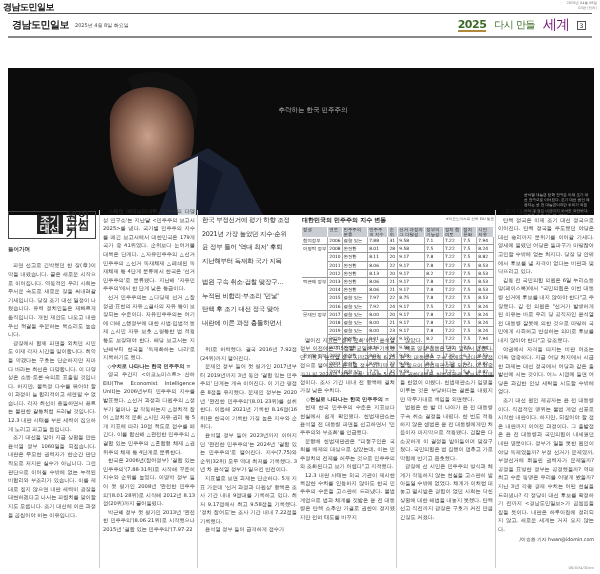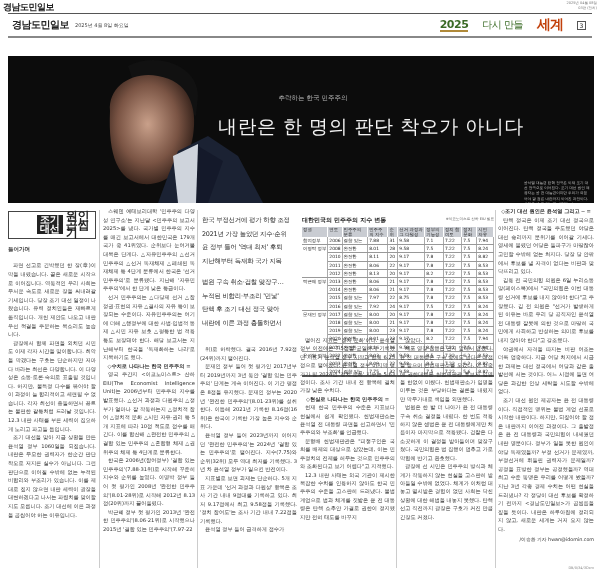--- a/index.html
+++ b/index.html
@@ -11,7 +11,7 @@
   .header { position:absolute; left:8px; right:8px; top:14px; height:22px; display:flex; align-items:center; }
   .paper-name { font-size:10px; font-weight:bold; letter-spacing:-0.5px; margin-left:4px; }
   .paper-date { font-size:5px; color:#444; margin-left:6px; }
-  .series-logo { margin-left:auto; display:flex; align-items:center; gap:14px; }
+  .series-logo { margin-left:auto; display:flex; align-items:center; gap:8px; }
   .series-2025 { font-size:11px; font-weight:bold; color:#3a6b26; border-bottom:2px solid #b08a3a; line-height:11px; letter-spacing:-0.5px; }
   .series-text { font-size:10px; font-weight:normal; color:#3a6b26; letter-spacing:-0.5px; }
   .series-world { font-size:14px; font-weight:bold; color:#c2410c; letter-spacing:-1px; }

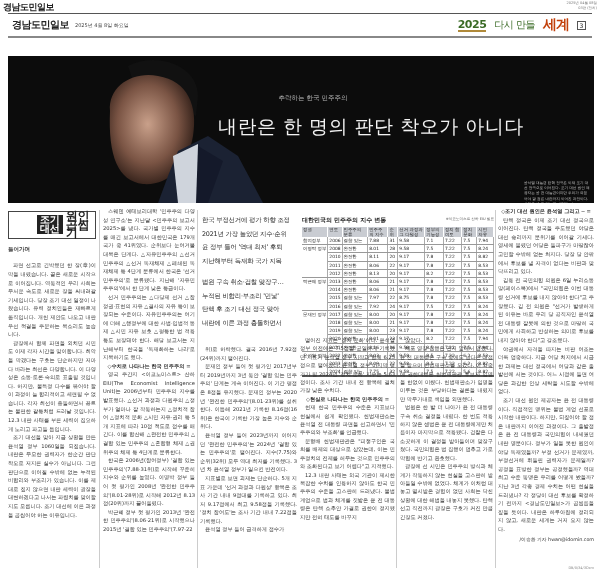--- a/index.html
+++ b/index.html
@@ -14,7 +14,7 @@
   .series-logo { margin-left:auto; display:flex; align-items:center; gap:8px; }
   .series-2025 { font-size:11px; font-weight:bold; color:#3a6b26; border-bottom:2px solid #b08a3a; line-height:11px; letter-spacing:-0.5px; }
   .series-text { font-size:10px; font-weight:normal; color:#3a6b26; letter-spacing:-0.5px; }
-  .series-world { font-size:14px; font-weight:bold; color:#c2410c; letter-spacing:-1px; }
+  .series-world { font-size:14px; font-weight:normal; color:#701a75; letter-spacing:-1px; }
   .page-num { font-size:6px; border:1px solid #555; width:9px; height:9px; display:flex; align-items:center; justify-content:center; margin-right:6px; }
   .rule-header { position:absolute; left:8px; right:8px; top:36px; border-top:2px solid #888; }
 

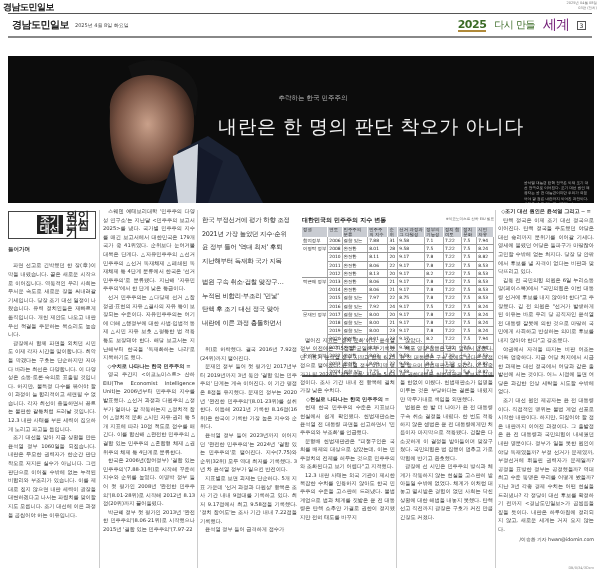--- a/index.html
+++ b/index.html
@@ -18,7 +18,7 @@
   .page-num { font-size:6px; border:1px solid #555; width:9px; height:9px; display:flex; align-items:center; justify-content:center; margin-right:6px; }
   .rule-header { position:absolute; left:8px; right:8px; top:36px; border-top:2px solid #888; }
 
-  .hero { position:absolute; left:8px; top:56px; width:586px; height:147px; background:#0c0c0c; overflow:hidden; }
+  .hero { position:absolute; left:8px; top:68px; width:586px; height:147px; background:#0c0c0c; overflow:hidden; }
   .hero-figure { position:absolute; left:40px; top:0; width:220px; height:147px; }
   .hero-kicker { position:absolute; left:215px; top:38px; width:180px; text-align:center; font-size:6.5px; color:#bbb; }
   .hero-title { position:absolute; left:210px; top:58px; font-size:19px; color:#f2f2f2; letter-spacing:0.5px; white-space:nowrap; }

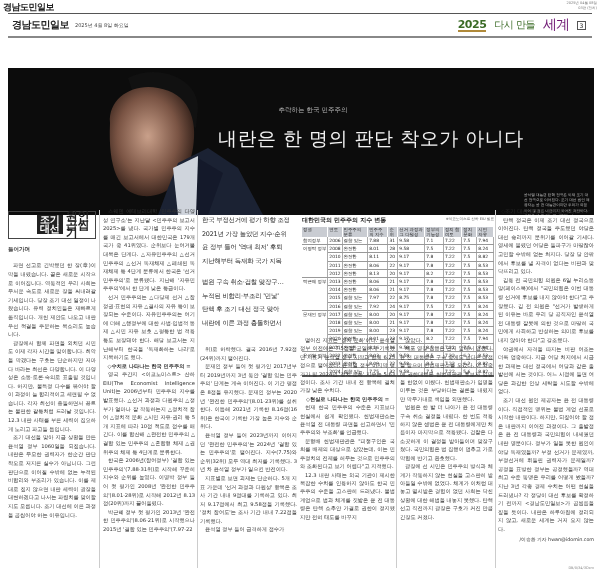--- a/index.html
+++ b/index.html
@@ -95,7 +95,6 @@
     <path d="M150 90 L175 105 L160 147 L148 147 Z" fill="#14192a"></path>
   </svg>
   <div class="hero-kicker">추락하는 한국 민주주의</div>
-  <div class="hero-title">내란은 한 명의 판단 착오가 아니다</div>
   <div class="hero-caption">
     <span>윤석열 대통령 탄핵 정국은 이제 조기 대선 정국으로 이어진다. 조기 대선 원인 제공자는 윤 전 대통령이지만 우리가 되짚어야 할 점은 내란까지 이어진 과정이다. 사진은 윤 전 대통령.</span>
     <span>/연합뉴스</span>

